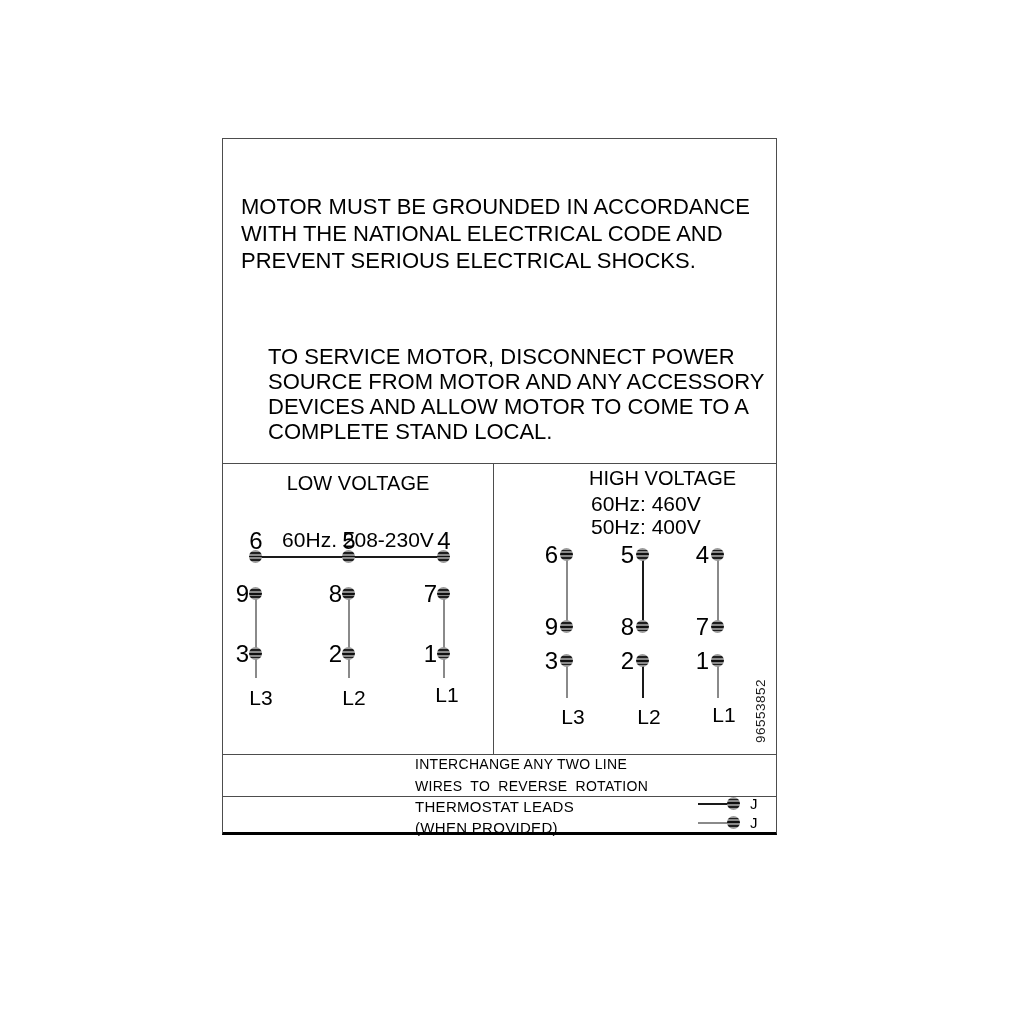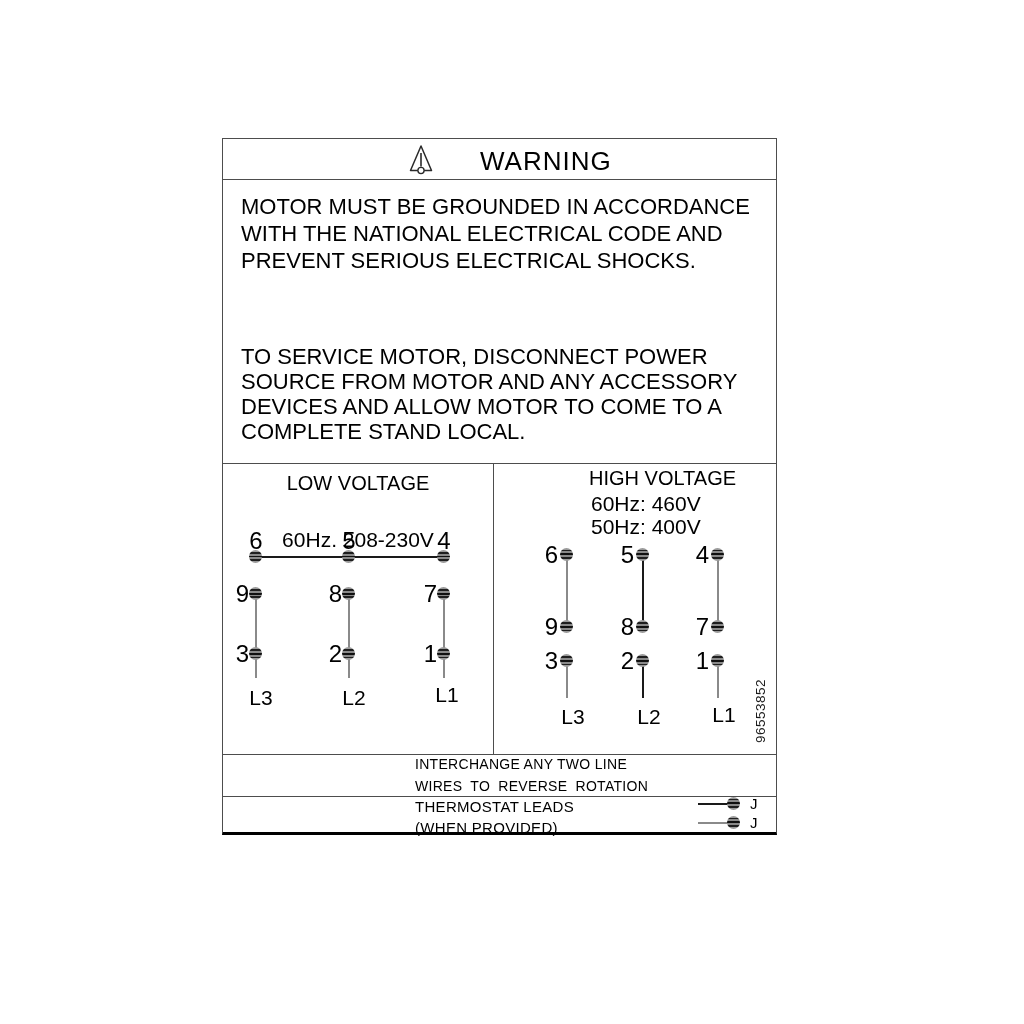--- a/index.html
+++ b/index.html
@@ -45,14 +45,6 @@
 
 <div class="label">
 
-  <div class="abs" style="left:0;top:0;width:100%;height:40px;border-bottom:1px solid #4d4d4d;">
-    <svg class="abs" style="left:184px;top:4px;" width="28" height="34" viewBox="0 0 28 34">
-      <path d="M14 3 L24.5 27.5 L3.5 27.5 Z" fill="none" stroke="#2a2a2a" stroke-width="1.5" stroke-linejoin="round"></path>
-      <line x1="14" y1="10" x2="14" y2="23.5" stroke="#2a2a2a" stroke-width="1.6"></line>
-      <circle cx="14" cy="27.5" r="3.1" fill="#ffffff" stroke="#2a2a2a" stroke-width="1.3"></circle>
-    </svg>
-    <span class="hdr-title">WARNING</span>
-  </div>
 
   <div class="wtext p1" style="top:54px;">
     <div>MOTOR MUST BE GROUNDED IN ACCORDANCE</div>

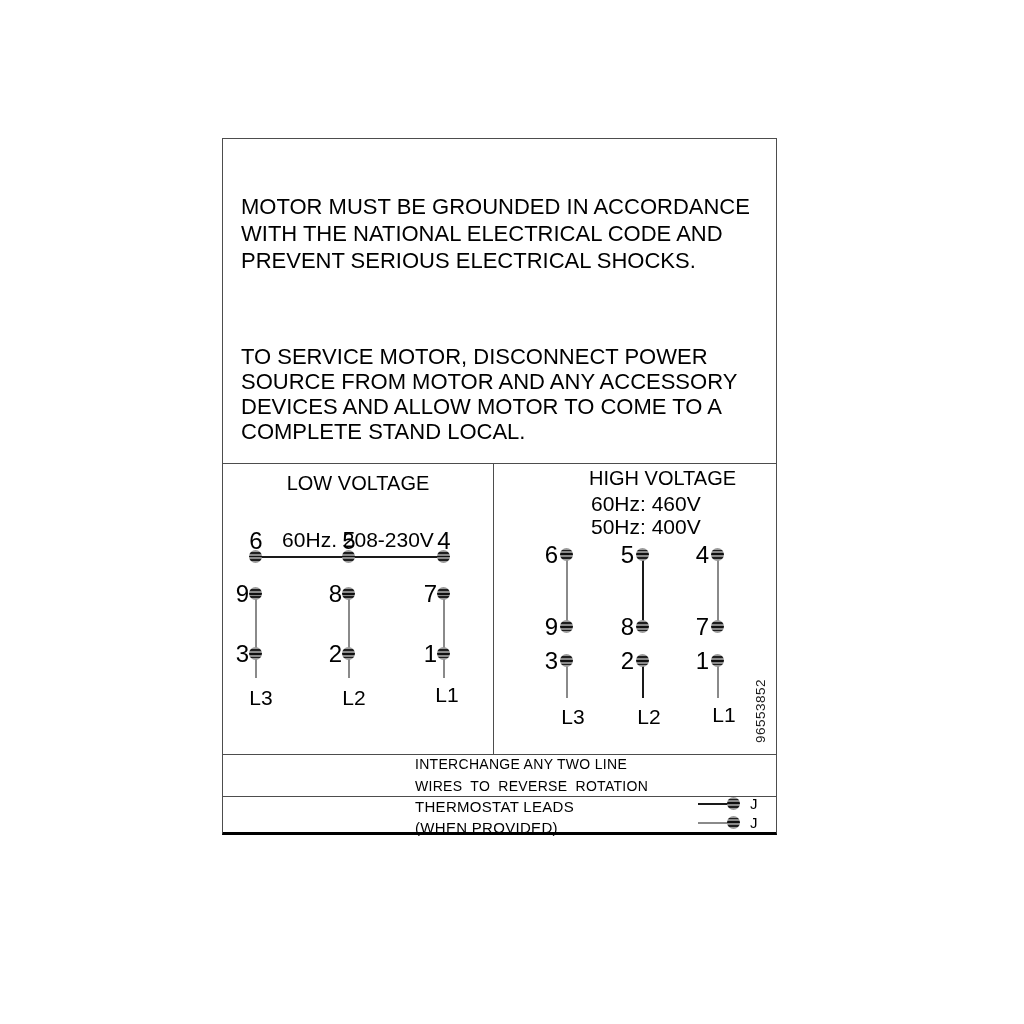--- a/index.html
+++ b/index.html
@@ -51,7 +51,7 @@
     <div>WITH THE NATIONAL ELECTRICAL CODE AND</div>
     <div>PREVENT SERIOUS ELECTRICAL SHOCKS.</div>
   </div>
-  <div class="wtext p2" style="top:205px;">
+  <div class="wtext p2" style="top:205px;margin-left:27px;">
     <div>TO SERVICE MOTOR, DISCONNECT POWER</div>
     <div>SOURCE FROM MOTOR AND ANY ACCESSORY</div>
     <div>DEVICES AND ALLOW MOTOR TO COME TO A</div>

